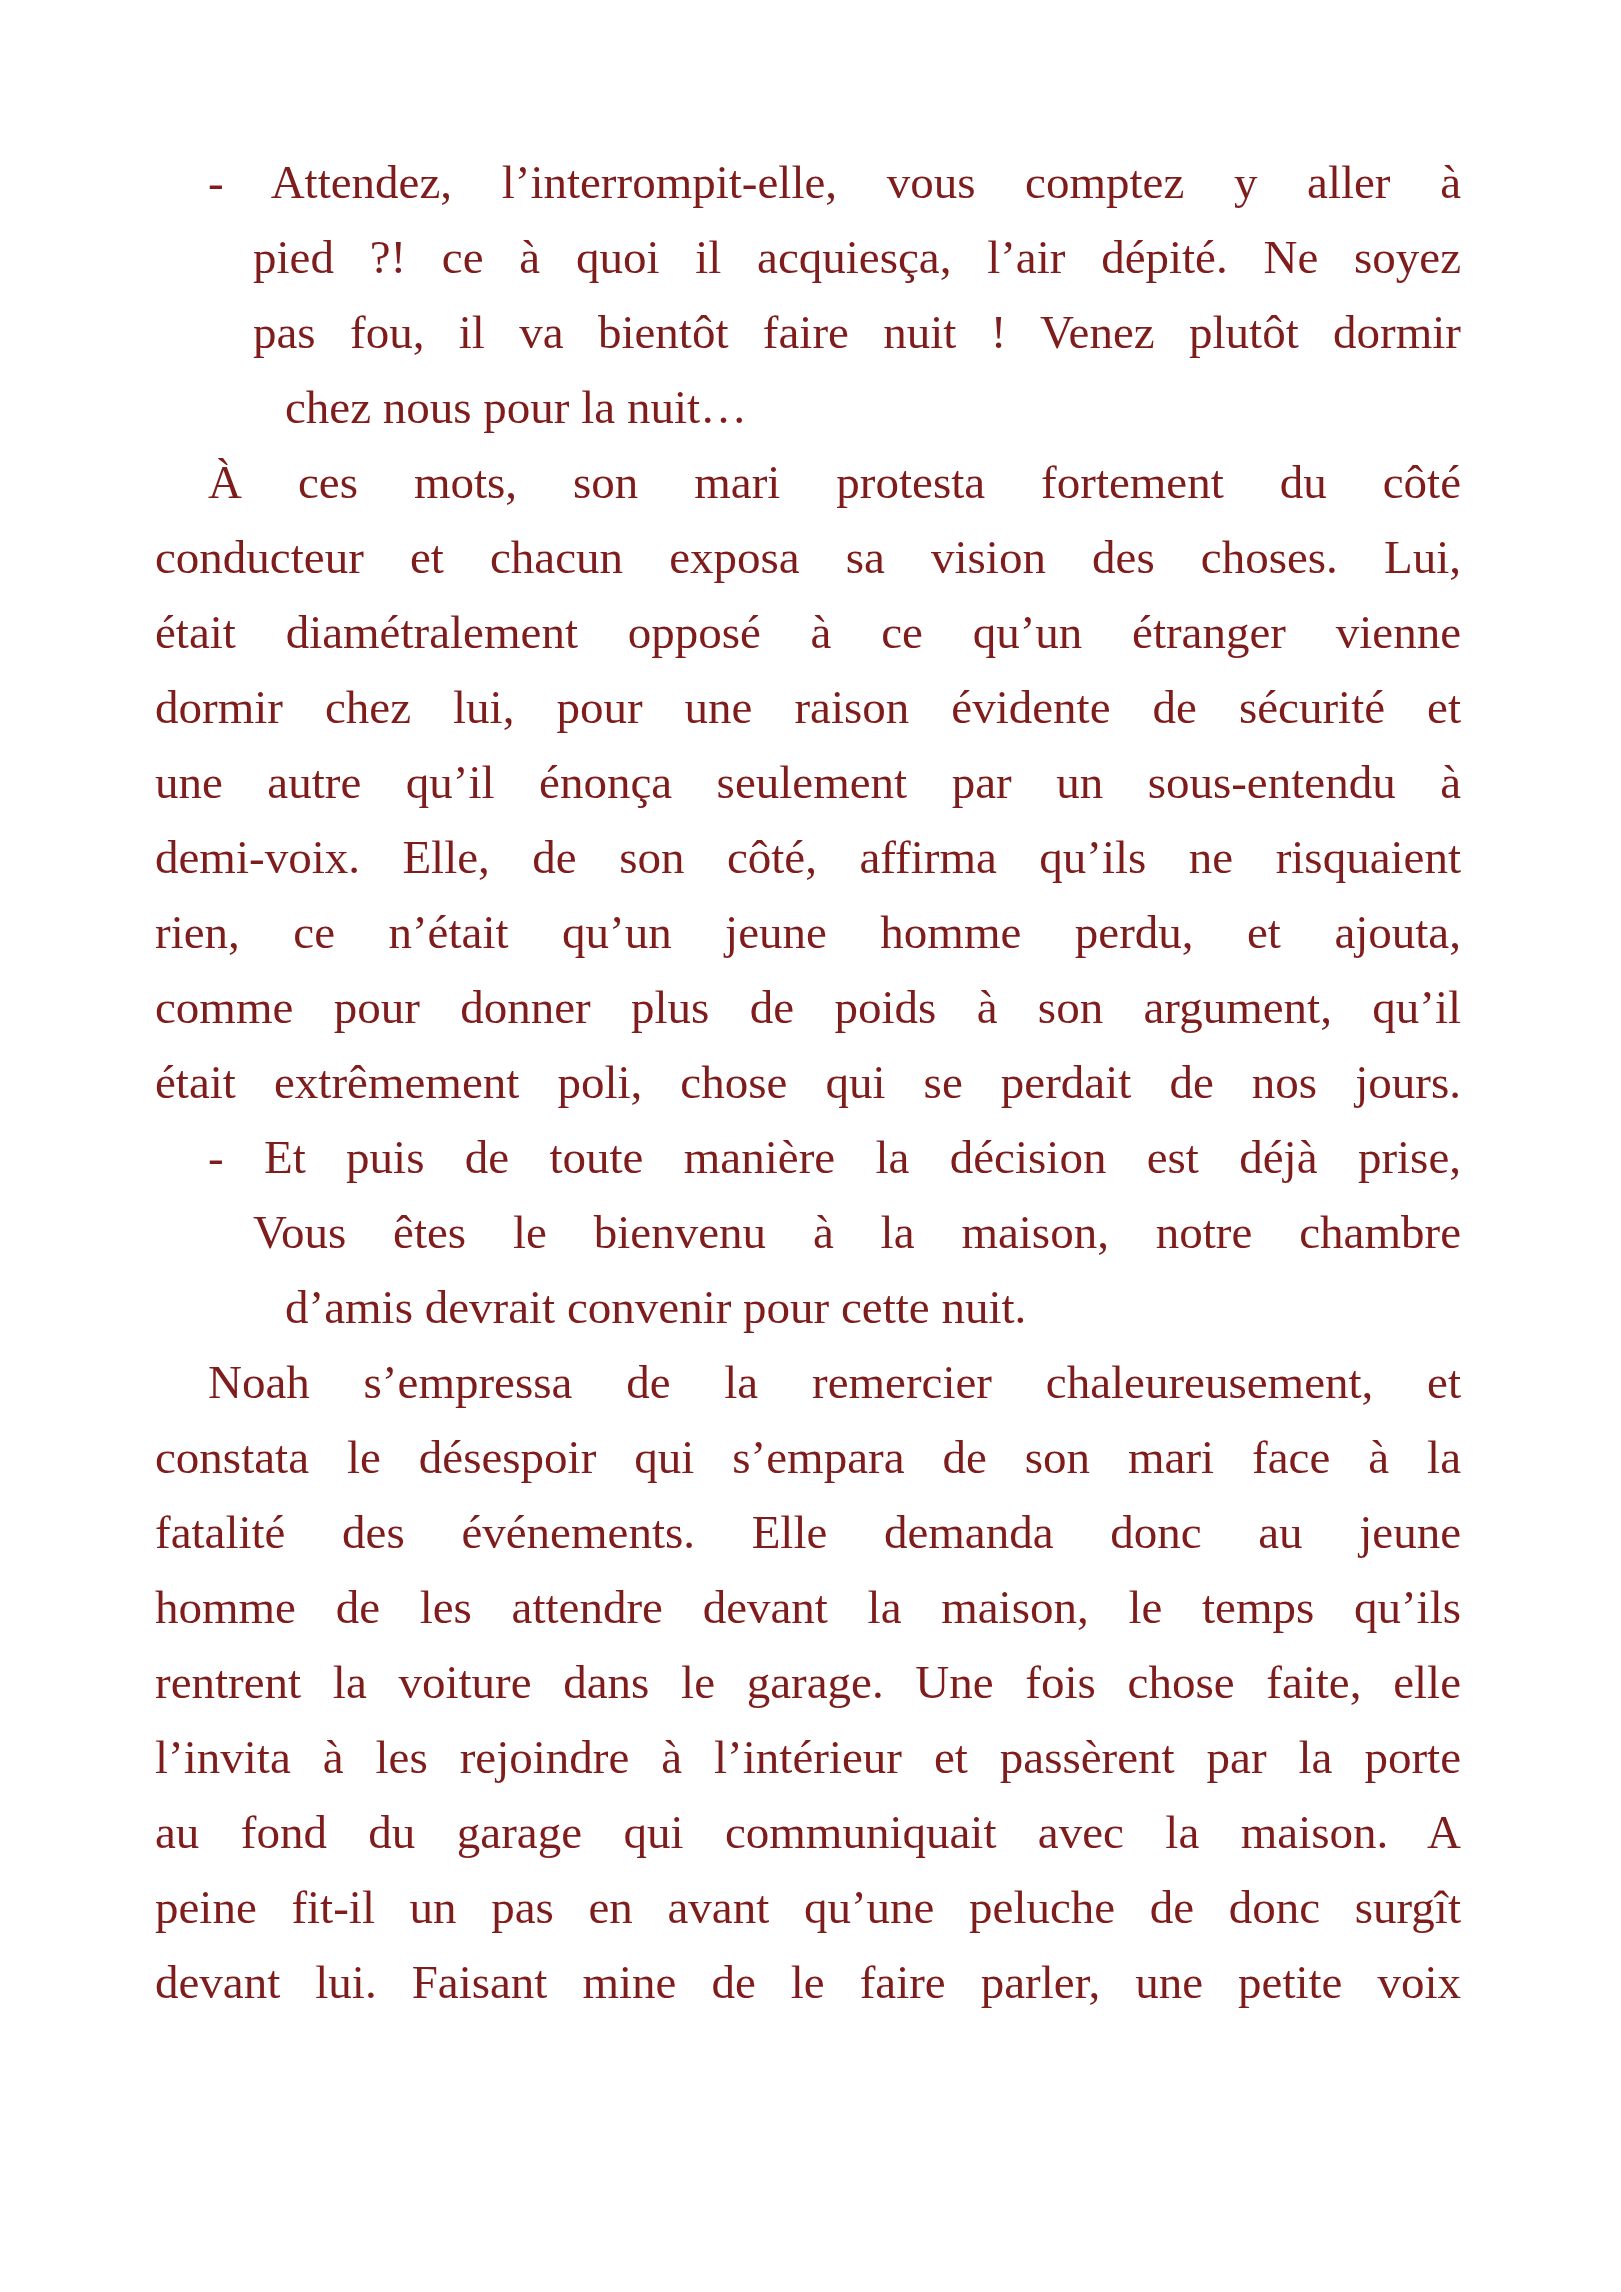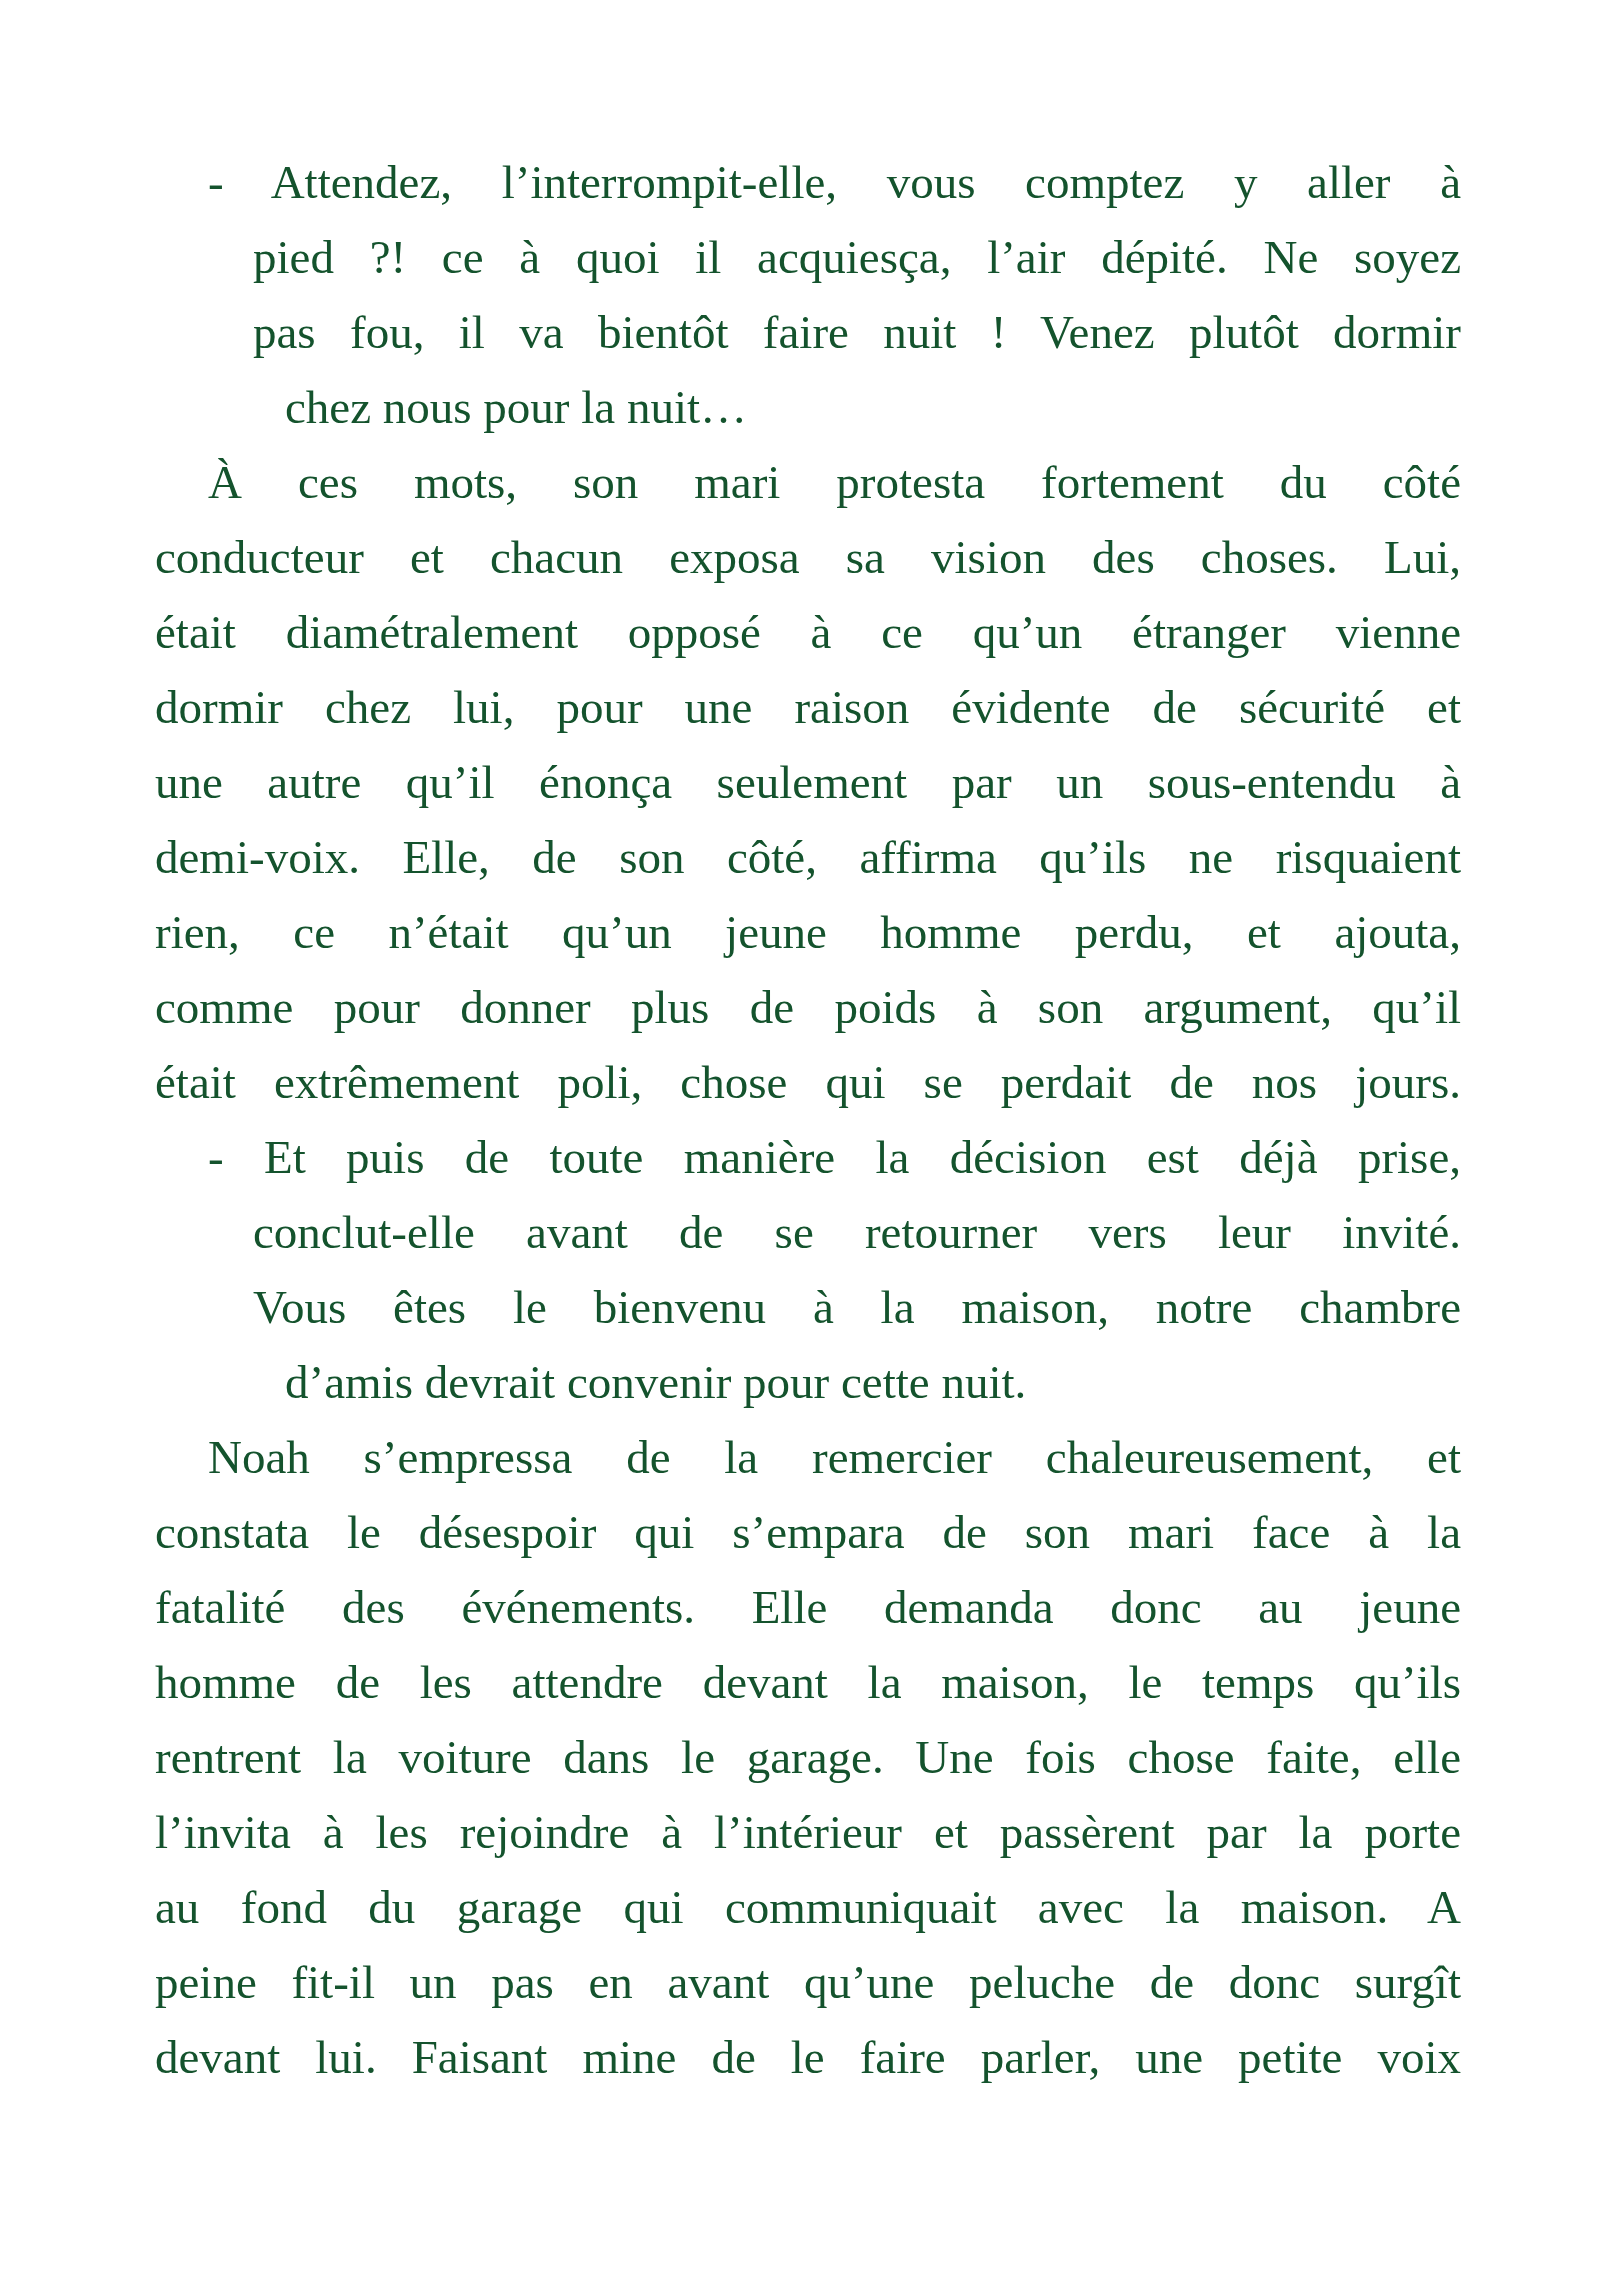--- a/index.html
+++ b/index.html
@@ -14,7 +14,7 @@
     background: #ffffff;
     overflow: hidden;
     font-family: "Liberation Serif", "DejaVu Serif", serif;
-    color: #14532d;
+    color: #7f1d1d;
   }
   .text-block {
     position: absolute;

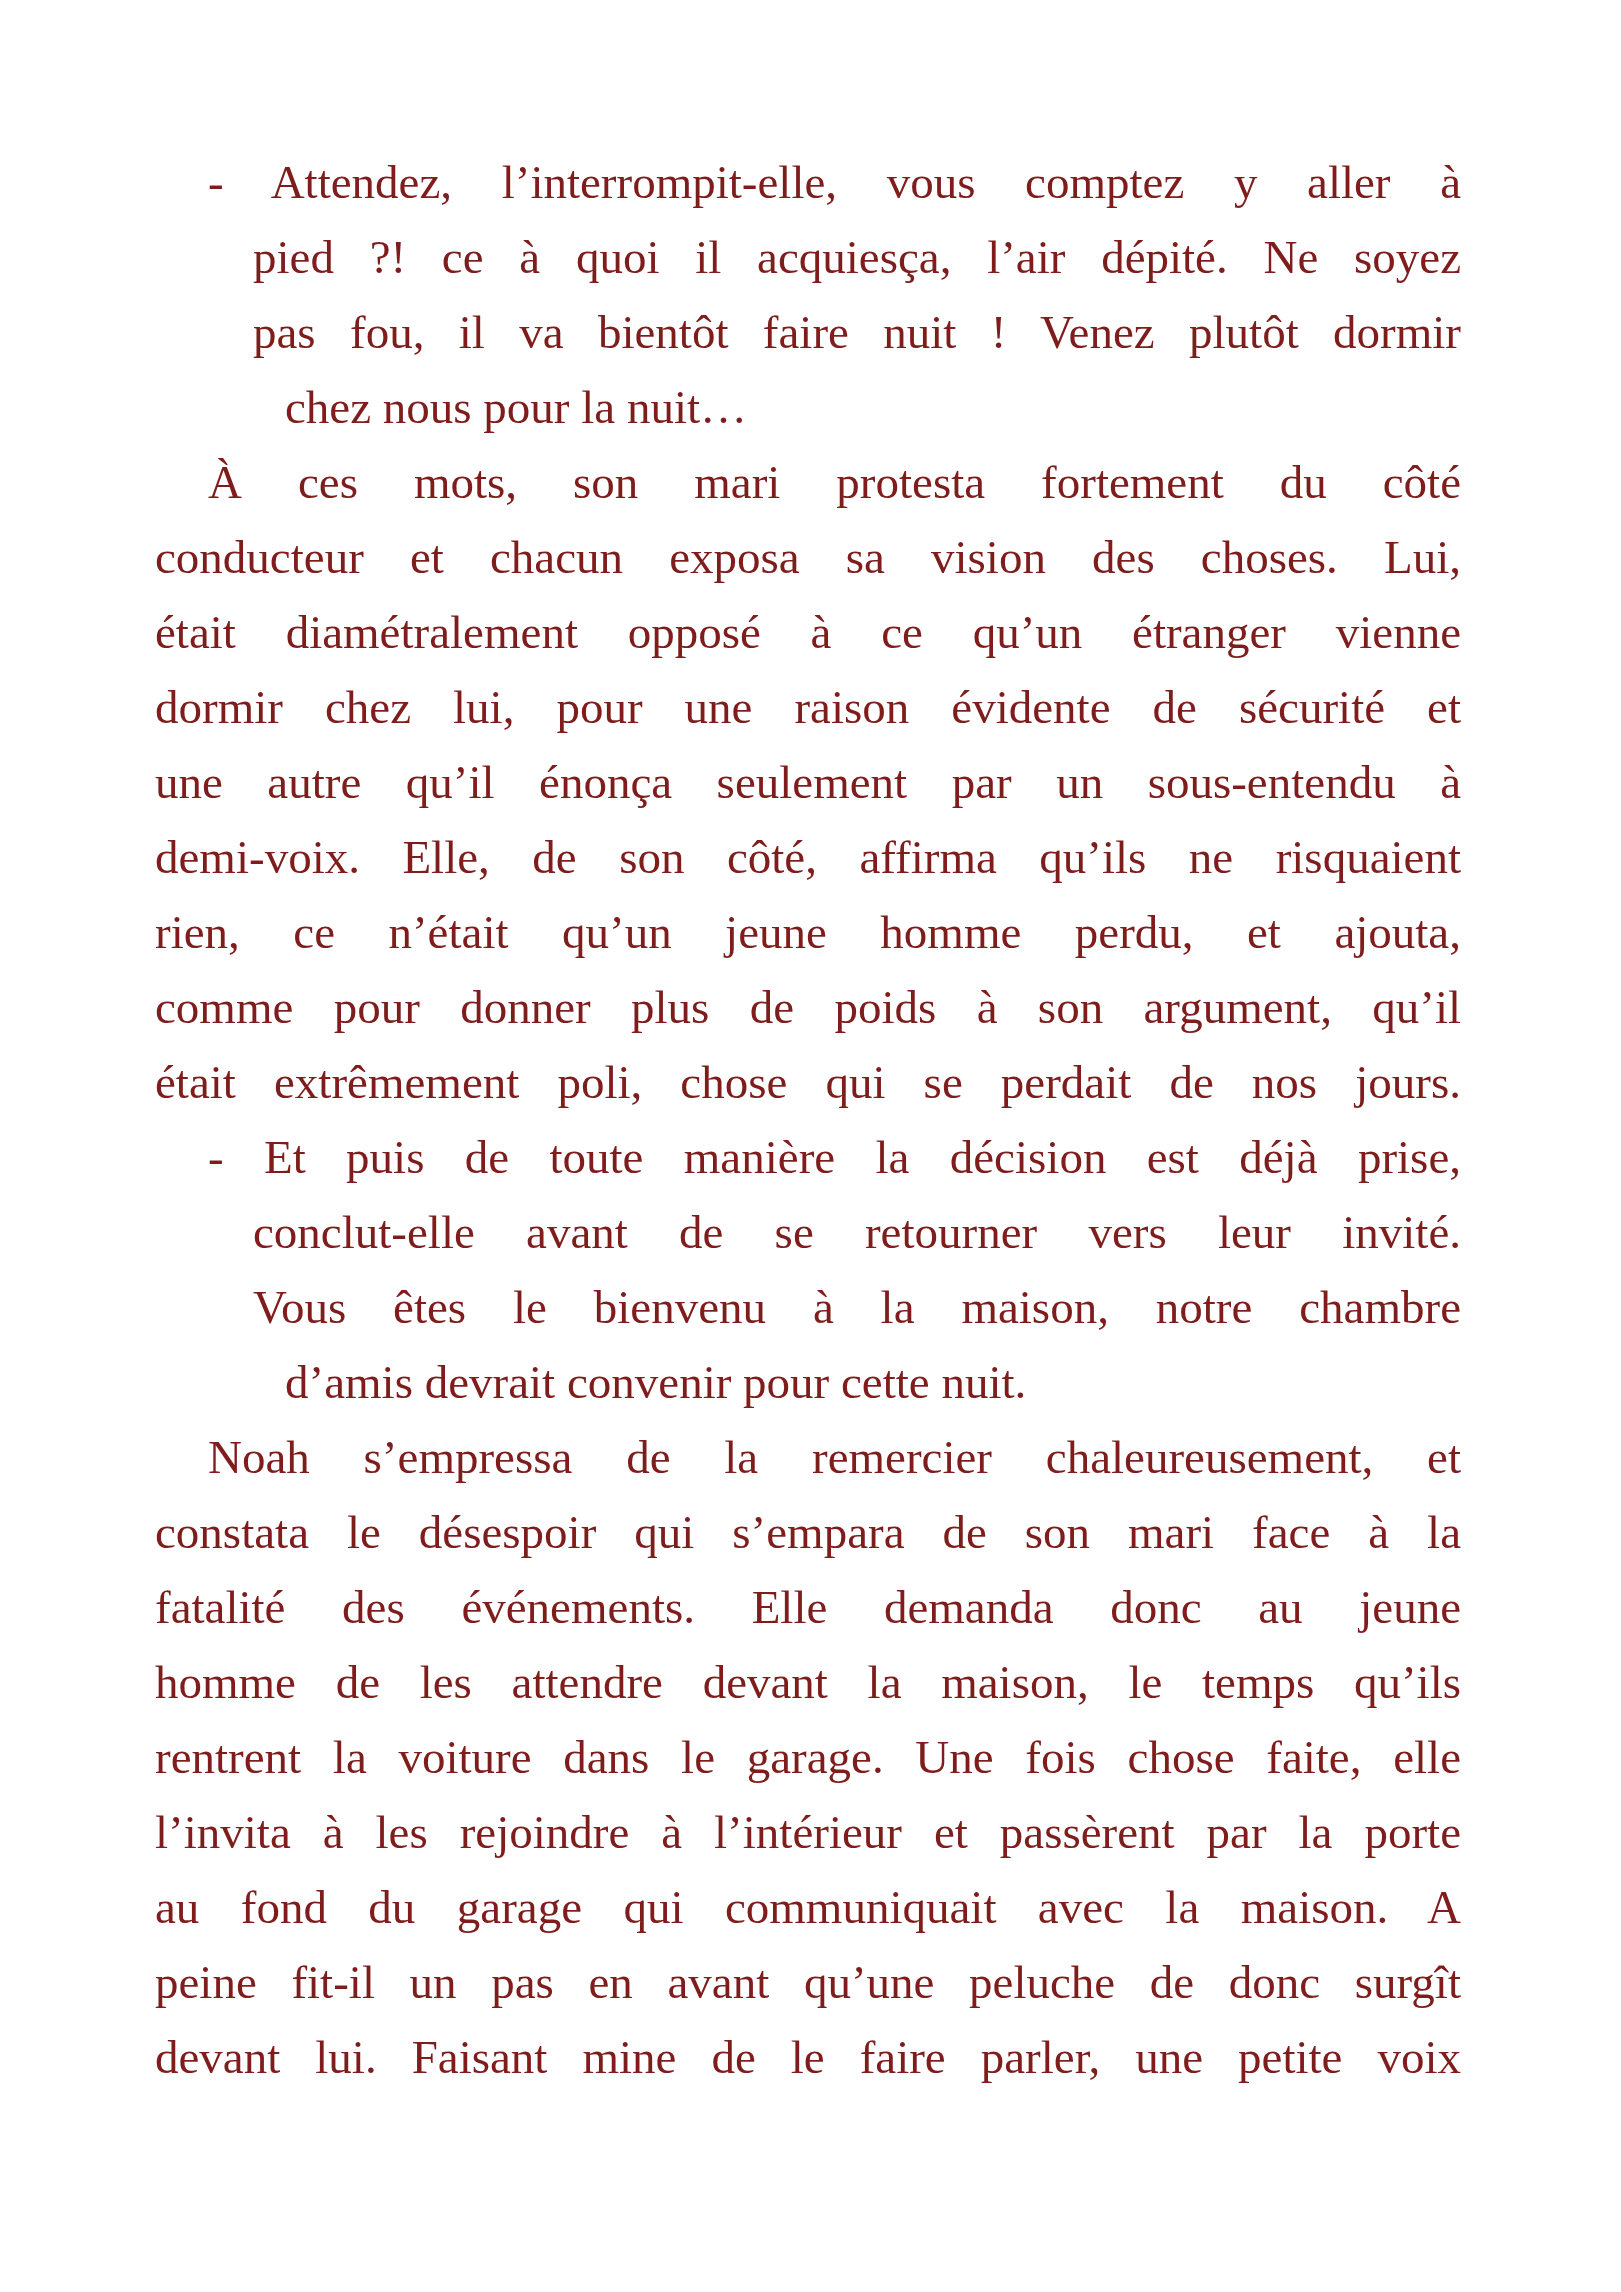--- a/index.html
+++ b/index.html
@@ -71,7 +71,6 @@
       </div>
       <div class="para dialogue">
         <div class="line first">- Et puis de toute manière la décision est déjà prise,</div>
-        <div class="line">conclut-elle avant de se retourner vers leur invité.</div>
         <div class="line">Vous êtes le bienvenu à la maison, notre chambre</div>
         <div class="line no-justify">d’amis devrait convenir pour cette nuit.</div>
       </div>

